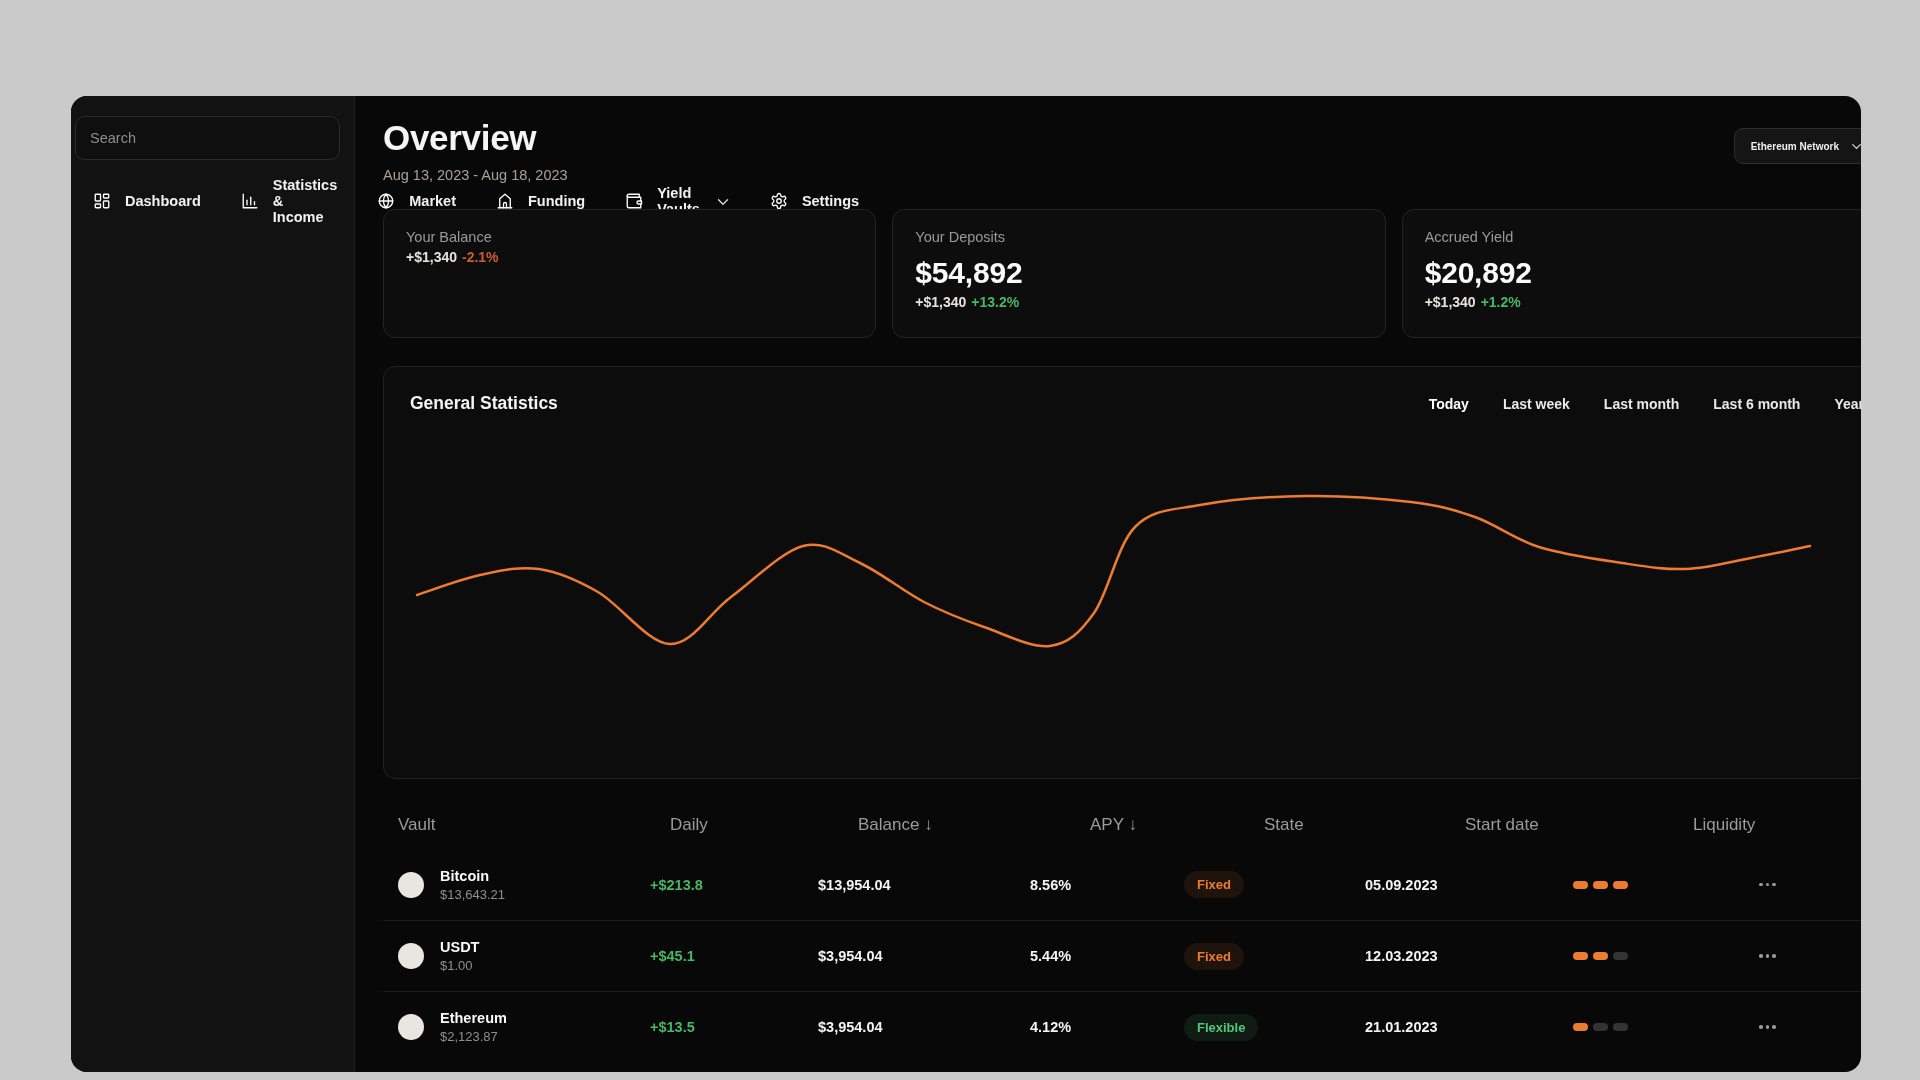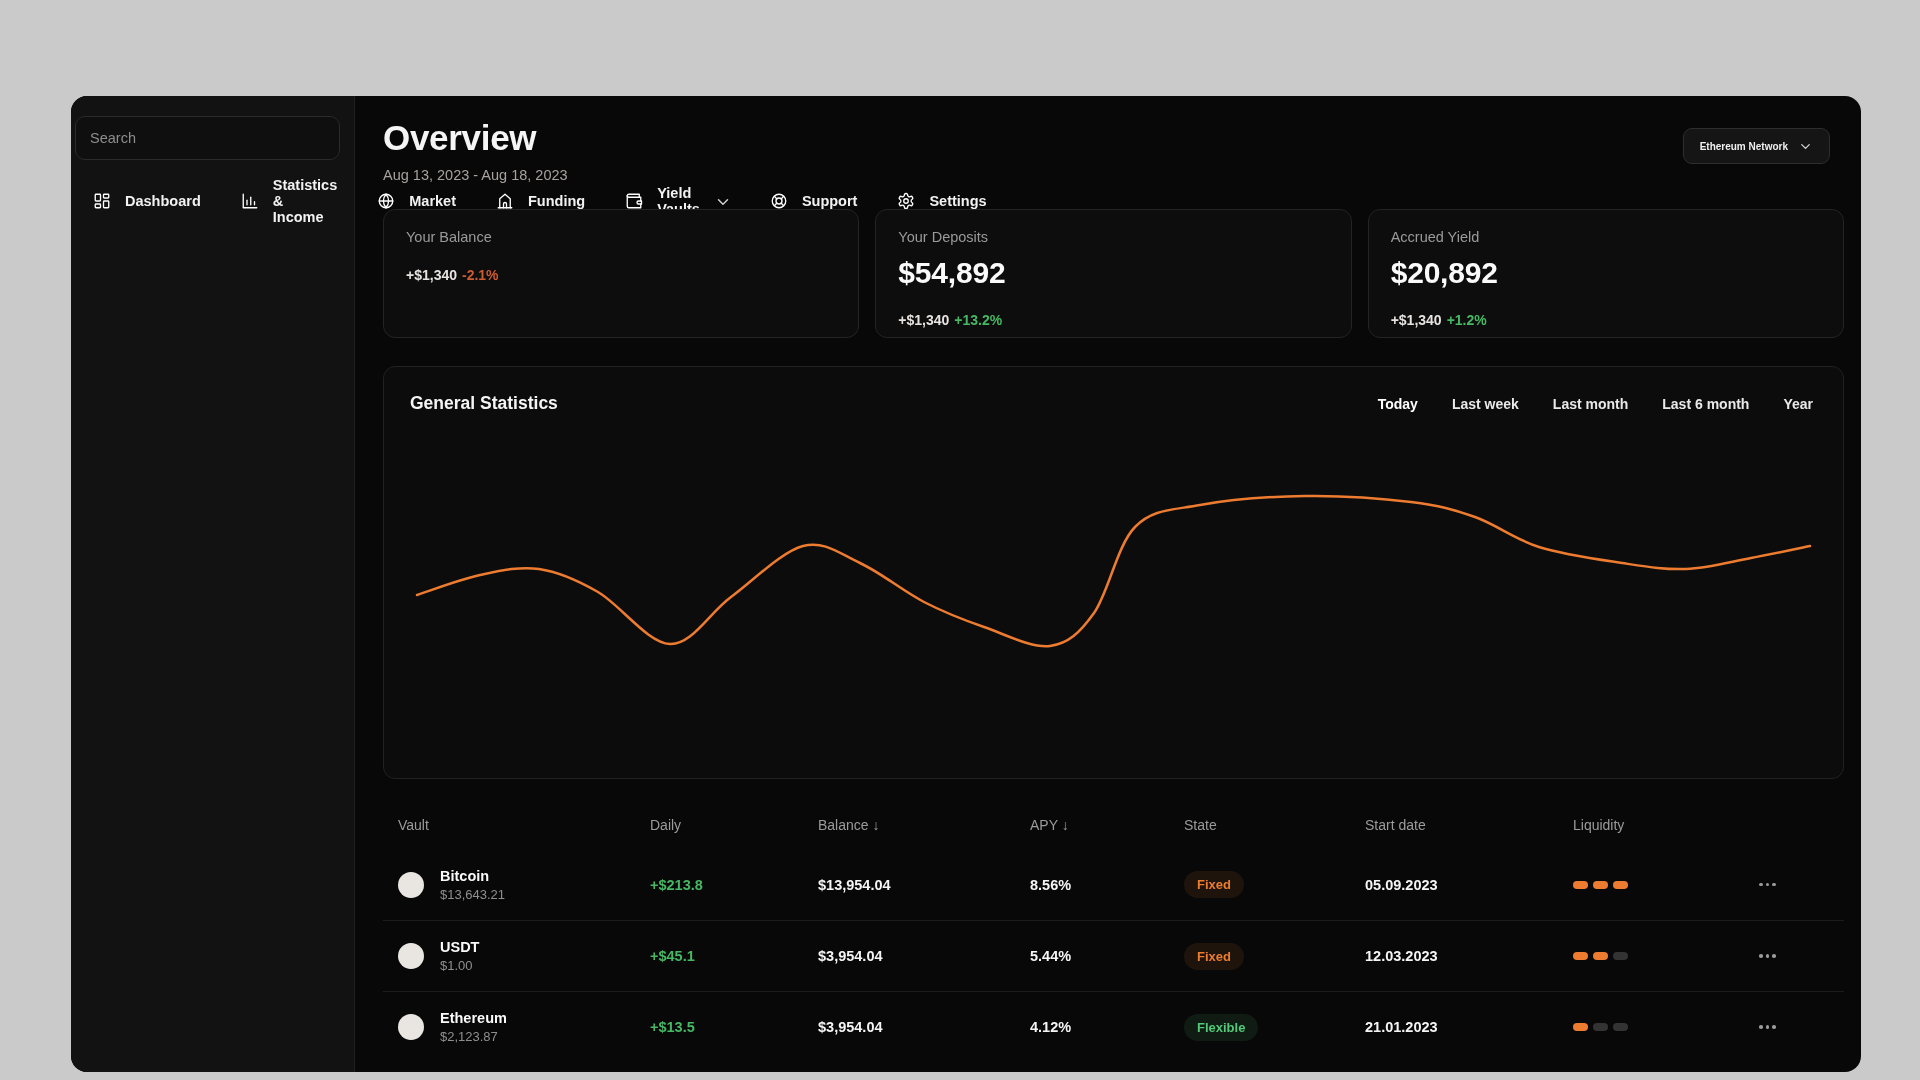--- a/index.html
+++ b/index.html
@@ -181,19 +181,6 @@
           <span class="chev"><svg viewBox="0 0 24 24" fill="none" stroke="currentColor" stroke-width="2" stroke-linecap="round" stroke-linejoin="round">
               <path d="m6 9 6 6 6-6"></path>
             </svg></span>
-        </div>
-        <div class="nav-item">
-          <span style="width:18px;height:18px;display:inline-flex;color:#fff">
-            <svg viewBox="0 0 24 24" fill="none" stroke="currentColor" stroke-width="1.8" stroke-linecap="round" stroke-linejoin="round">
-              <circle cx="12" cy="12" r="9"></circle>
-              <circle cx="12" cy="12" r="4"></circle>
-              <path d="m5.8 5.8 3.4 3.4"></path>
-              <path d="m14.8 14.8 3.4 3.4"></path>
-              <path d="m14.8 9.2 3.4-3.4"></path>
-              <path d="m5.8 18.2 3.4-3.4"></path>
-            </svg>
-          </span>
-          <span>Support</span>
         </div>
         <div class="nav-item">
           <span style="width:18px;height:18px;display:inline-flex;color:#fff">

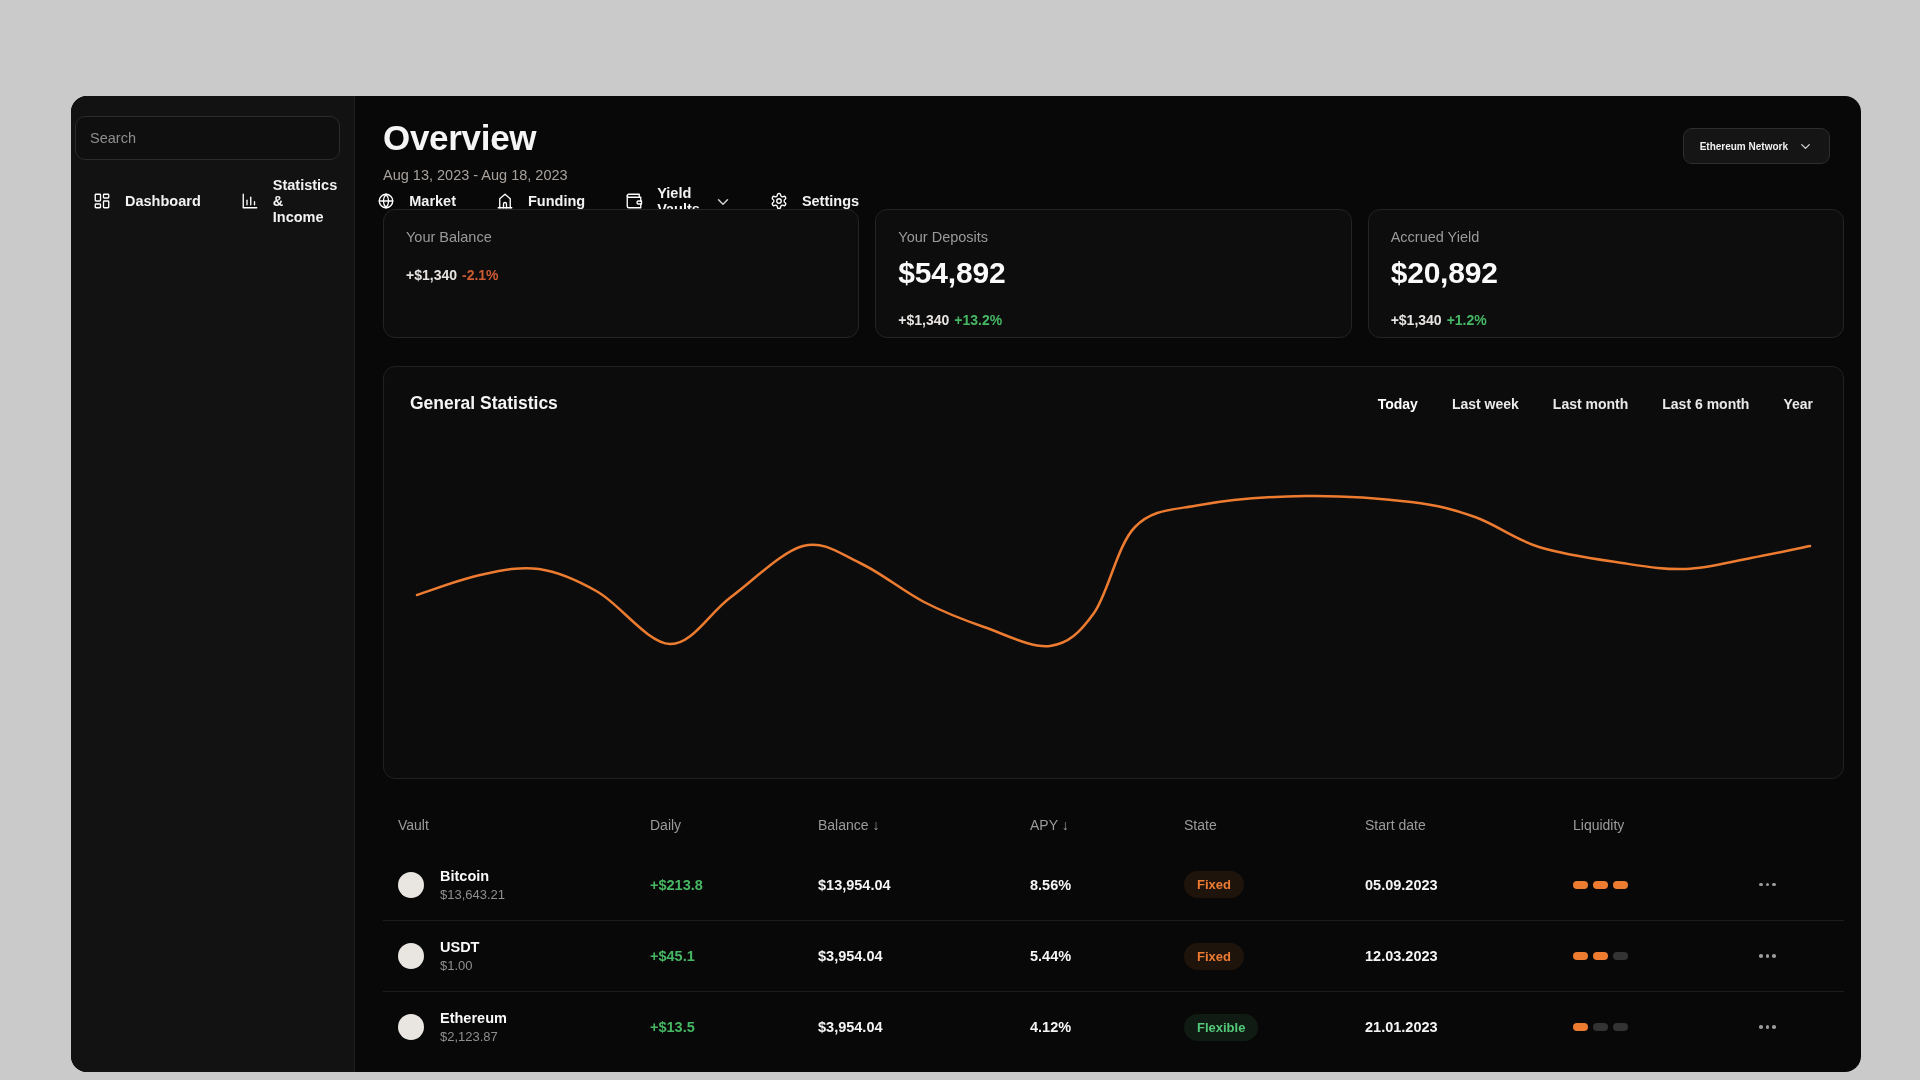--- a/index.html
+++ b/index.html
@@ -67,7 +67,7 @@
   }
   .stat-label { font-size:14.5px; color:#9a9a9a; }
   .stat-value { margin-top:11px; font-size:30px; font-weight:700; letter-spacing:-.2px; color:#fafafa; }
-  .stat-sub { margin-top:22px; font-size:14px; font-weight:600; color:#e6e3e0; }
+  .stat-sub { margin-top:4px; font-size:14px; font-weight:600; color:#e6e3e0; }
   .stat-delta { margin-left:5px; }
   .delta-pos { color:#46b863; }
   .delta-neg { color:#cd5b32; }

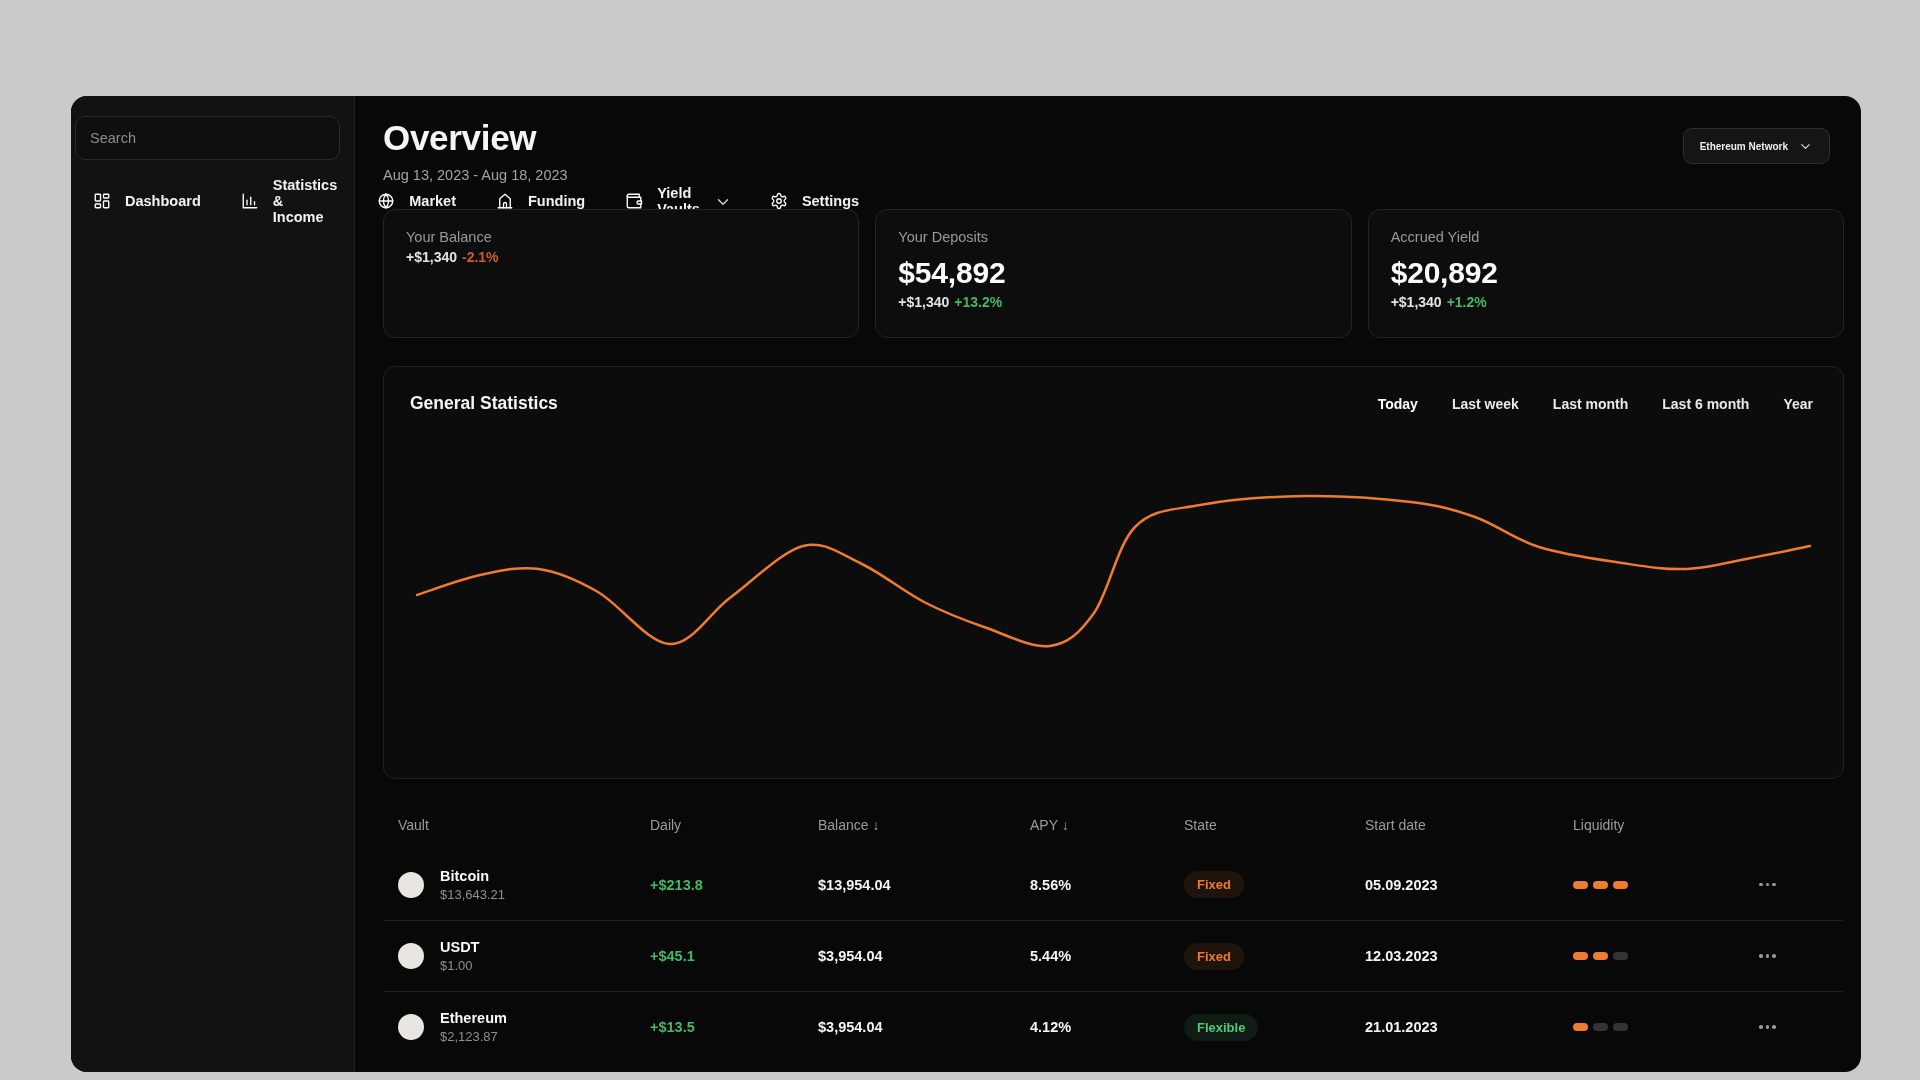--- a/index.html
+++ b/index.html
@@ -92,7 +92,7 @@
     grid-template-columns:267px 168px 212px 154px 181px 208px 182px 1fr;
     align-items:center;
   }
-  .t-head { height:48px; color:#9b9b9b; font-size:14px; }
+  .t-head { height:48px; color:#9b9b9b; font-size:17px;gap:20px; }
   .t-head .cell { cursor:default; }
   .t-head .sortable { cursor:pointer; }
   .t-row { height:71px; font-size:14.5px; font-weight:600; cursor:pointer; }

